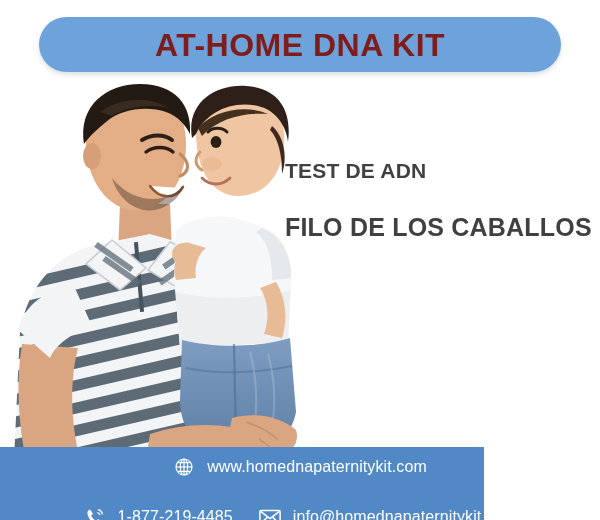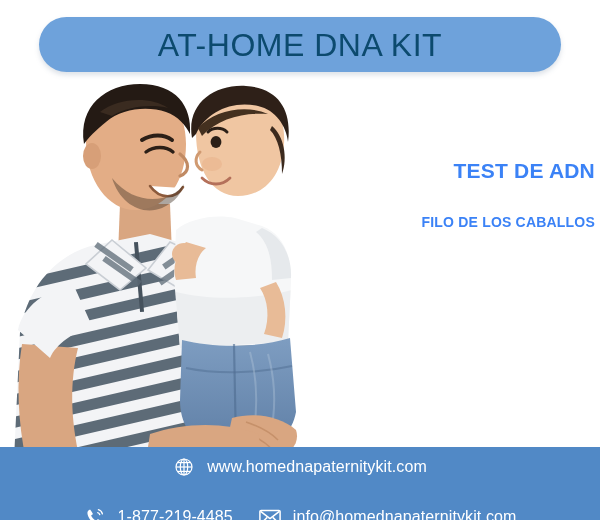--- a/index.html
+++ b/index.html
@@ -34,9 +34,9 @@
     justify-content: center;
   }
   .title-text {
-    color: #0c4a6e;
+    color: #7f1d1d;
     font-size: 32px;
-    font-weight: normal;
+    font-weight: bold;
     letter-spacing: 0.5px;
     line-height: 1;
     white-space: nowrap;

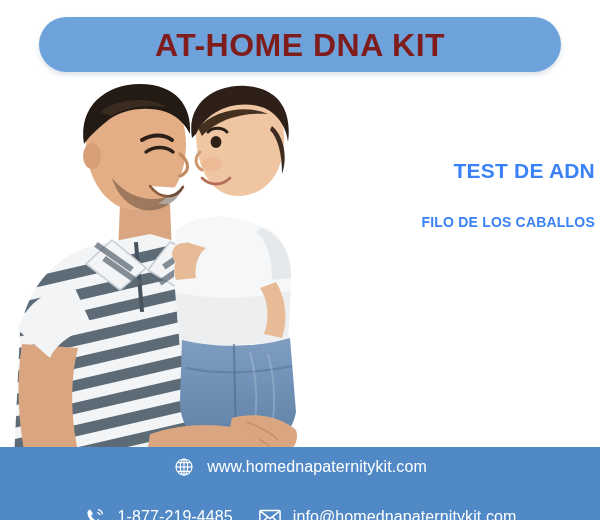--- a/index.html
+++ b/index.html
@@ -59,8 +59,8 @@
     left: 285px;
     top: 160px;
     width: 310px;
-    text-align: right;
-    color: #3b82f6;
+    text-align: left;
+    color: #404040;
   }
   .headline-line {
     font-size: 21px;

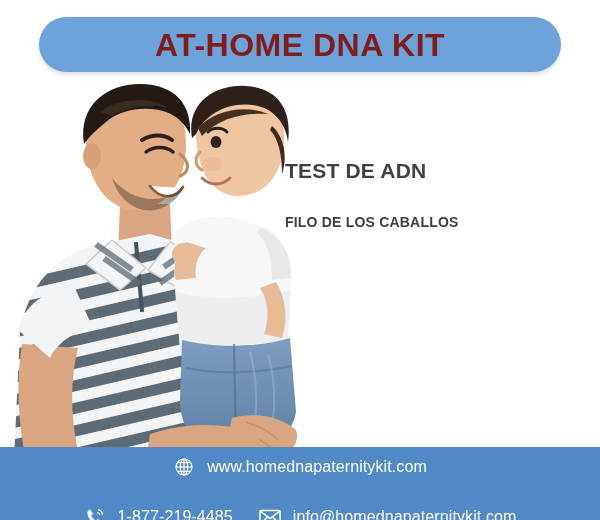--- a/index.html
+++ b/index.html
@@ -71,7 +71,7 @@
   }
   .hl-1 { margin: 0 0 34px 0; }
   .hl-2 { margin: 0 0 34px 0; }
-  .hl-3 { margin: 0; font-size: 14px; }
+  .hl-3 { margin: 0; font-size: 25px; }
 
   
   .footer {

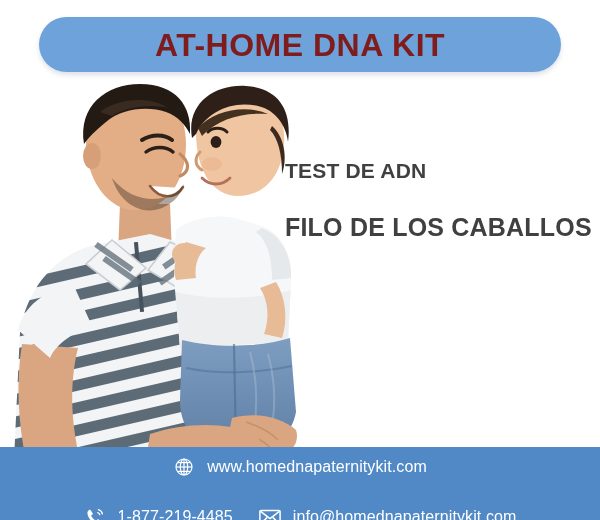--- a/index.html
+++ b/index.html
@@ -78,7 +78,7 @@
     position: absolute;
     left: 0;
     top: 447px;
-    width: 600px;
+    width: 484px;
     height: 73px;
     background: #5189c6;
     color: #ffffff;

